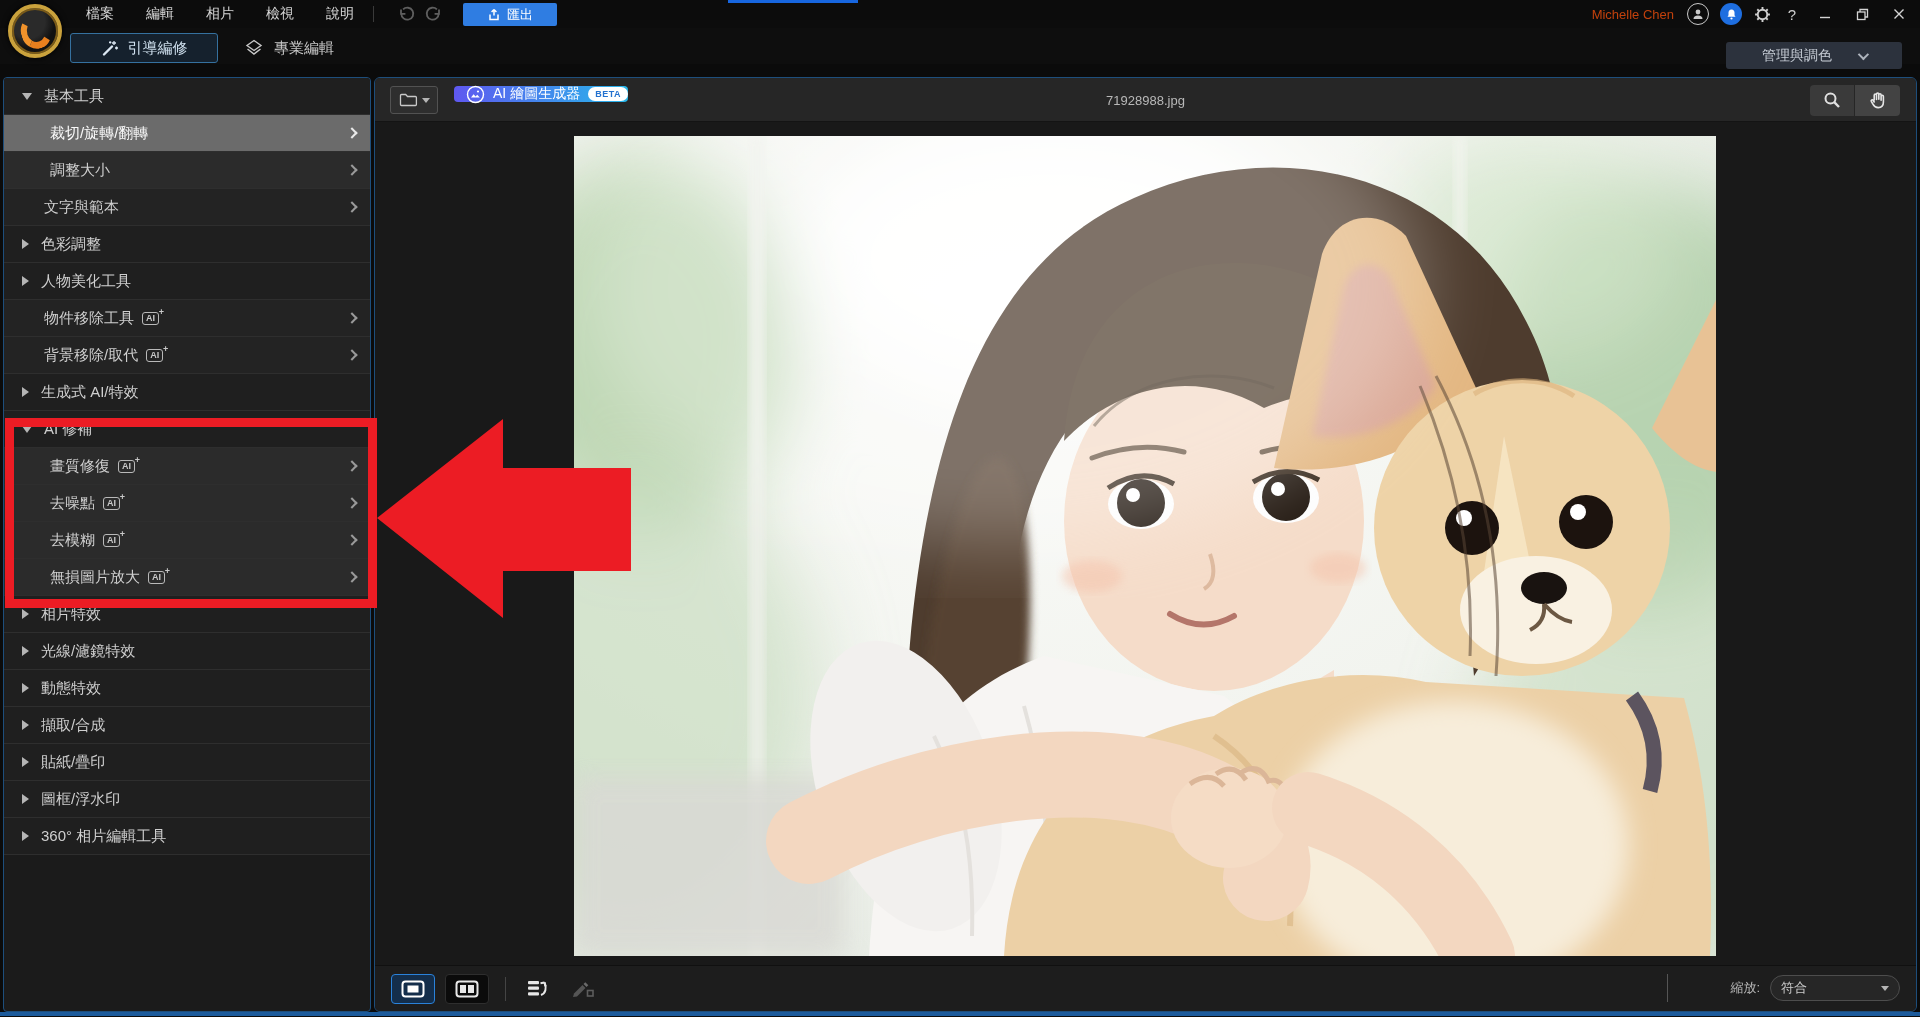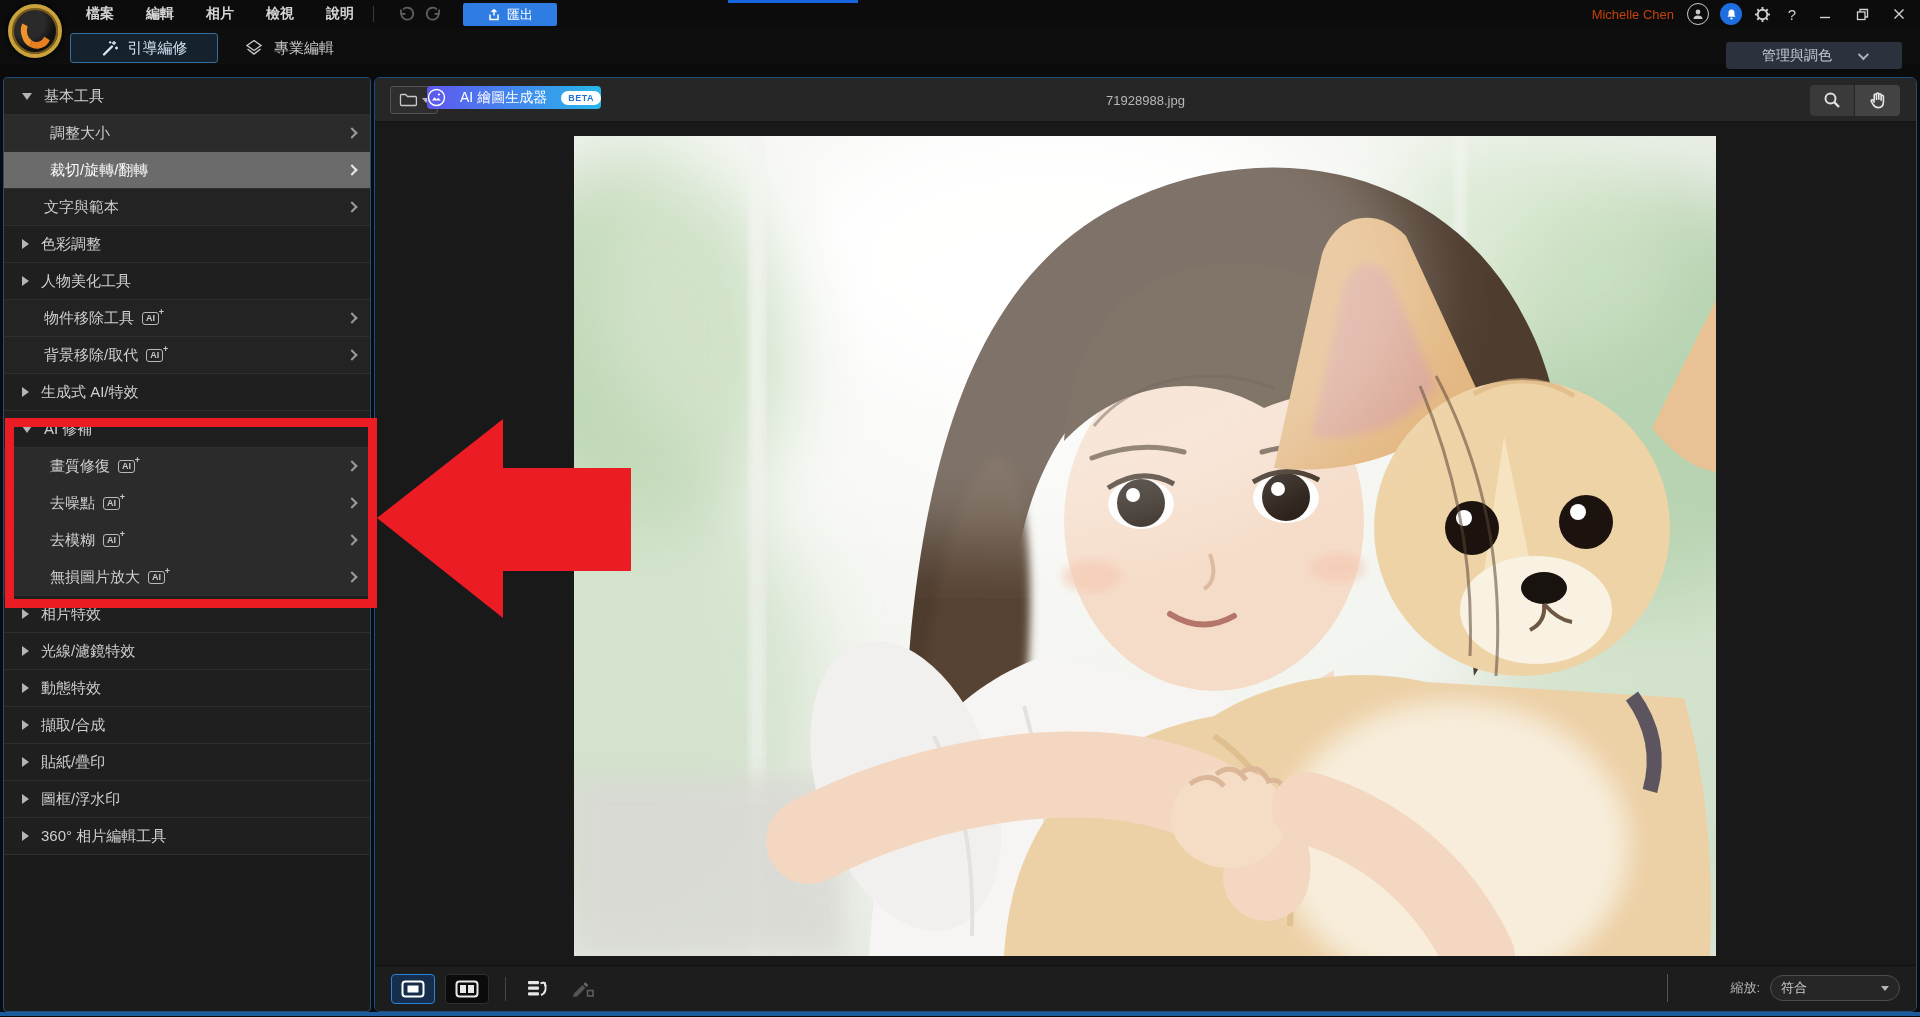--- a/index.html
+++ b/index.html
@@ -16,7 +16,7 @@
   .logo .swoosh { position:absolute; left:9px; top:7px; width:30px; height:34px; border-radius:50%;
     border:6px solid transparent; border-left:6px solid #f0922b; border-bottom:7px solid #e87f1e; transform:rotate(-18deg); }
   .menu { position:absolute; left:82px; top:0; height:28px; display:flex; align-items:center; gap:24px; font-size:14px; color:#d6d6d6; }
-  .menu span { cursor:default; padding:2px 4px;font-weight:bold; }
+  .menu span { cursor:default; padding:2px 4px; }
   .tb-sep { position:absolute; left:373px; top:6px; width:1px; height:16px; background:#3a3a3a; }
   .histbtn { position:absolute; top:3px; width:26px; height:22px; display:flex; align-items:center; justify-content:center; }
   .export-btn { position:absolute; left:463px; top:3px; width:94px; height:23px; background:#2f7de2; border-radius:2px;

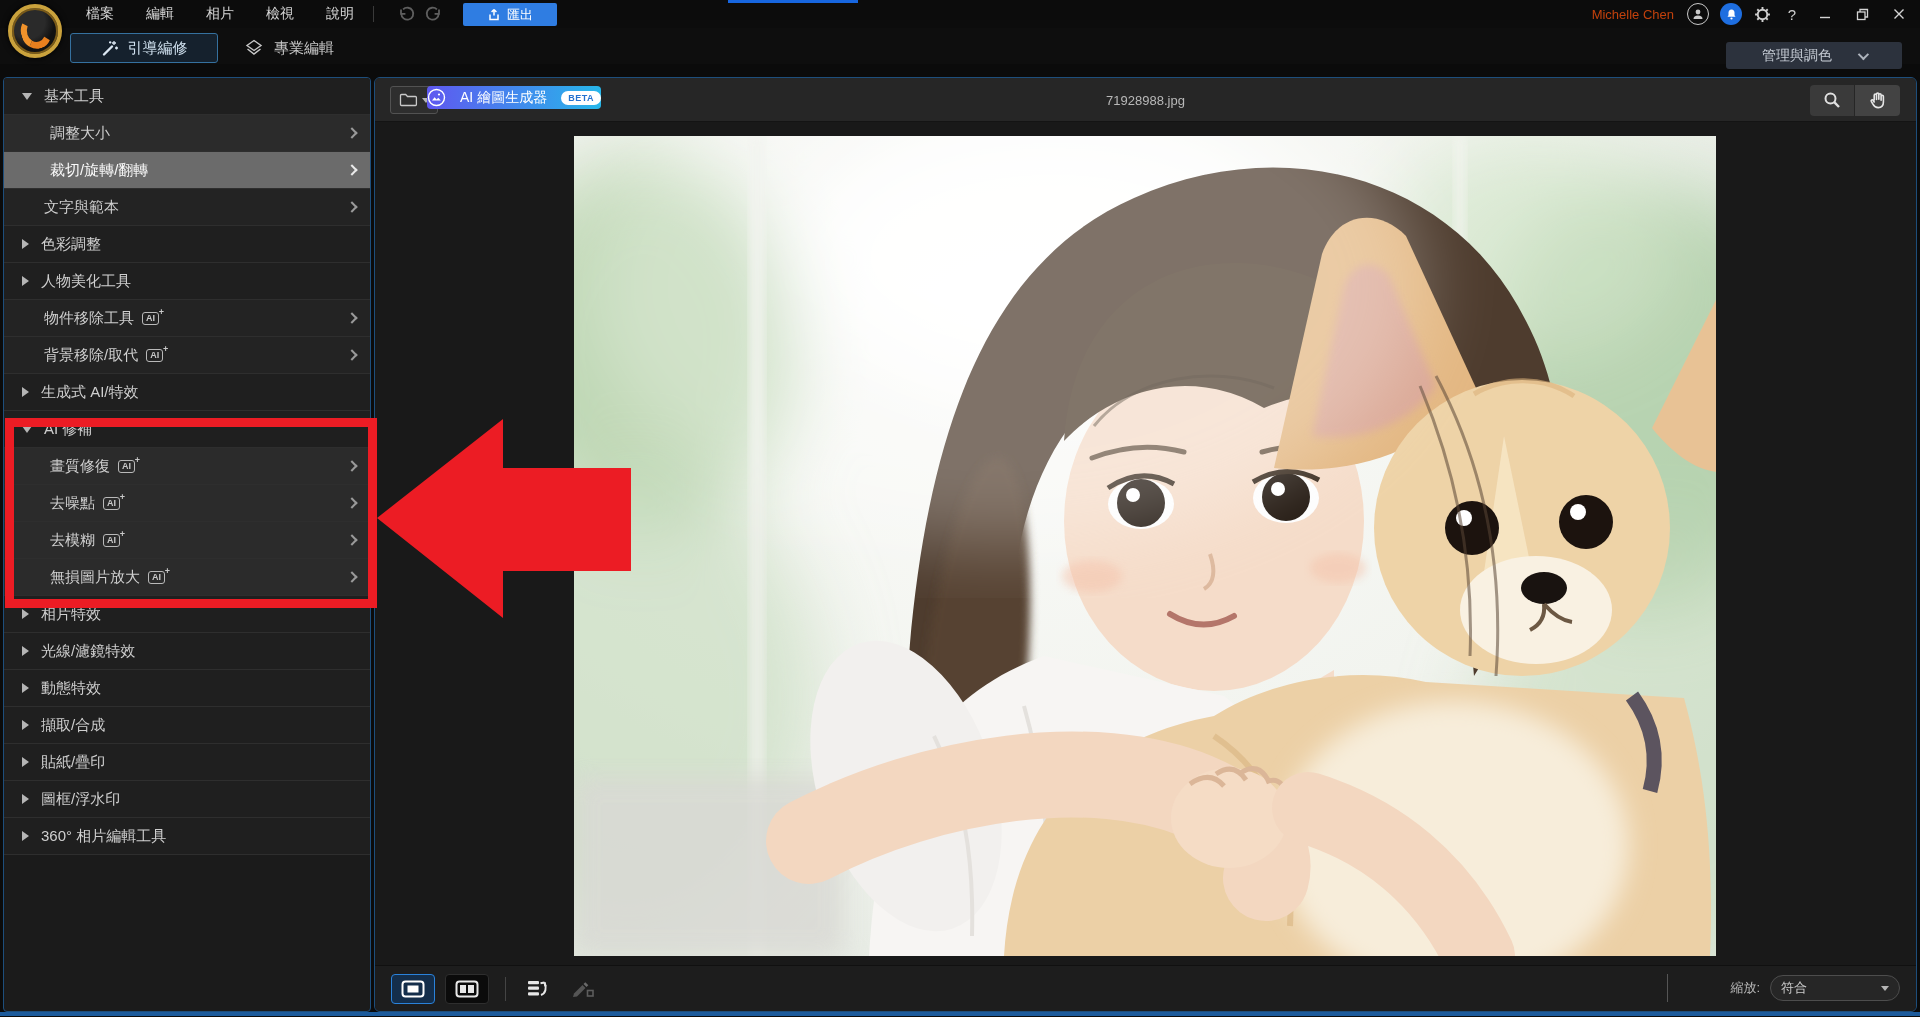--- a/index.html
+++ b/index.html
@@ -62,8 +62,8 @@
   .folder-btn { position:absolute; left:15px; top:8px; width:48px; height:28px; background:#2e2e2e; border:1px solid #525252; border-radius:3px;
     display:flex; align-items:center; justify-content:center; gap:4px; }
   .dd-tri { width:0; height:0; border-left:4px solid transparent; border-right:4px solid transparent; border-top:5px solid #b5b5b5; }
-  .aigen-btn { position:absolute; left:52px; top:8px; width:174px; height:23px; border-radius:4px;
-    background:linear-gradient(90deg,#5f58f0,#27b7ea); display:flex; align-items:center; justify-content:space-between; gap:8px; color:#fff; font-size:14px; }
+  .aigen-btn { position:absolute; left:79px; top:8px; width:174px; height:16px; border-radius:4px;
+    background:linear-gradient(90deg,#5f58f0,#27b7ea); display:flex; align-items:center; justify-content:flex-end; gap:8px; color:#fff; font-size:14px; }
   .beta { background:#fff; color:#2472cf; font-size:9px; font-weight:bold; letter-spacing:.5px; border-radius:8px; padding:2px 7px; }
   .filename { position:absolute; left:0; top:0; width:100%; height:44px; display:flex; align-items:center; justify-content:center;
     font-size:13px; color:#b8b8b8; pointer-events:none; }

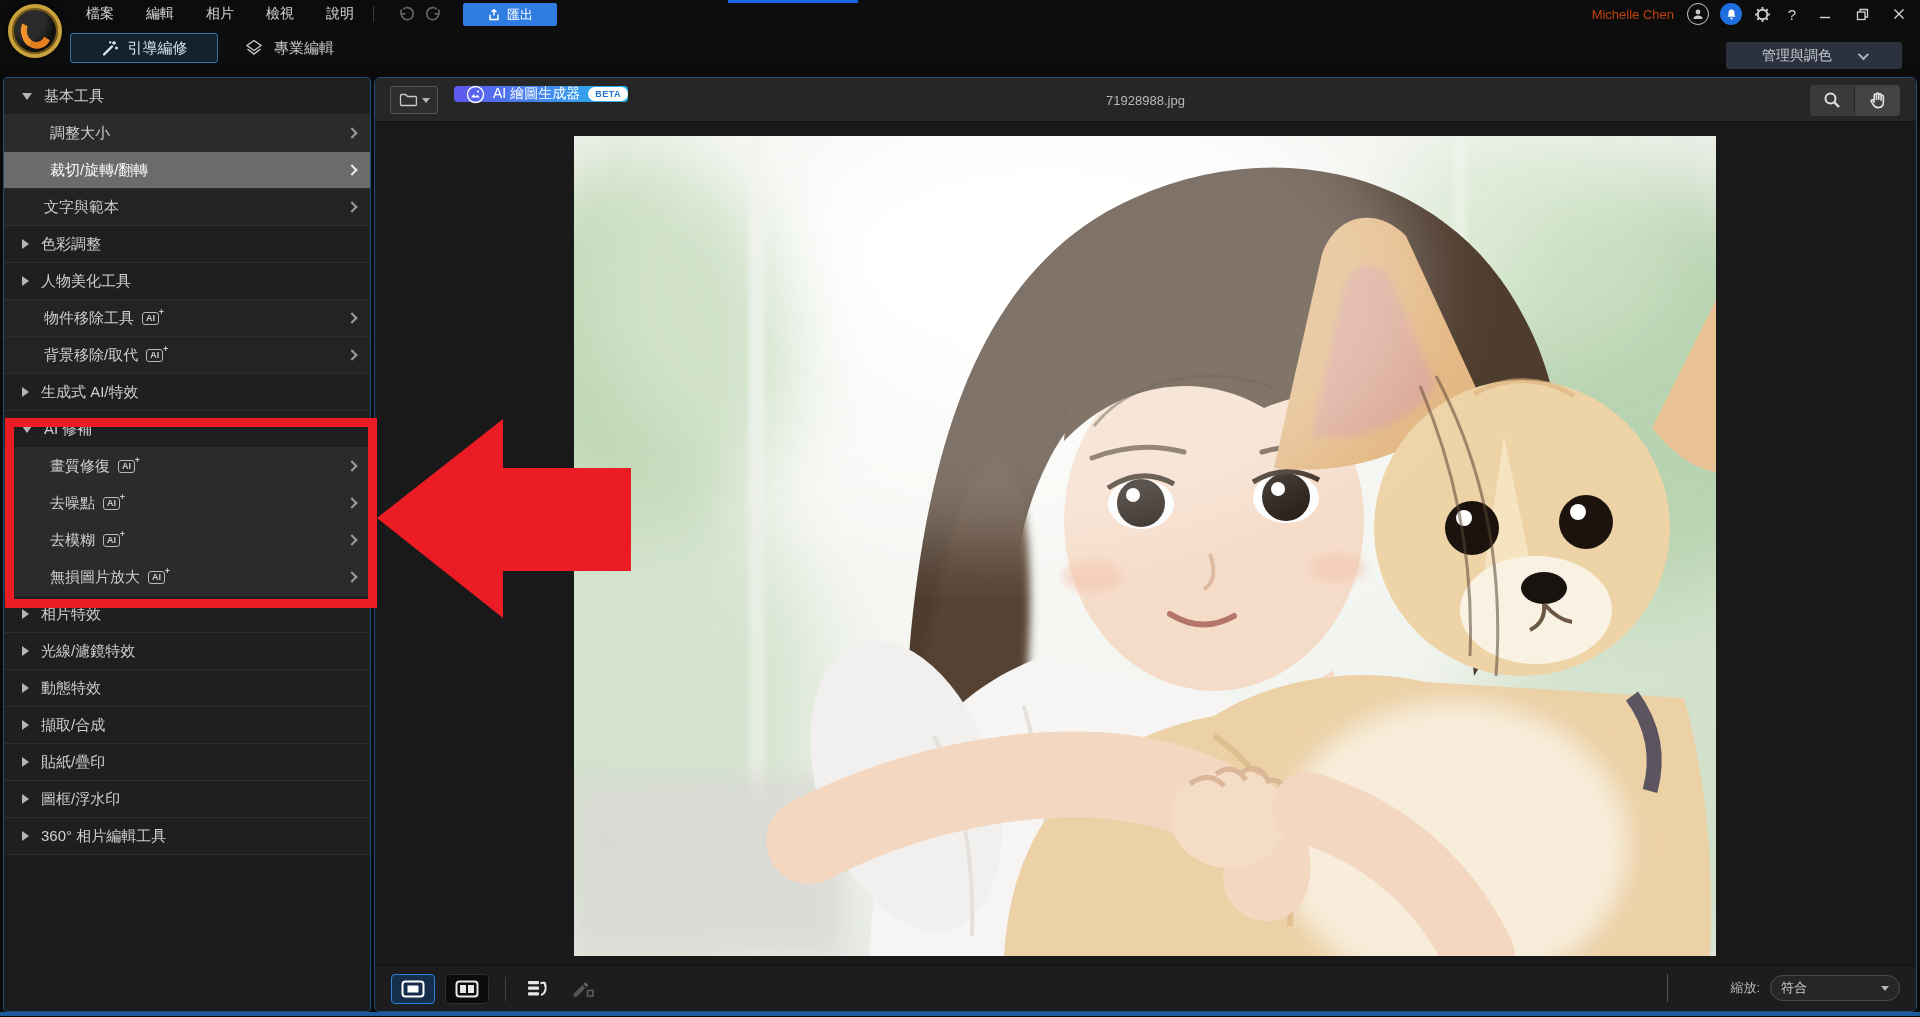--- a/index.html
+++ b/index.html
@@ -206,12 +206,12 @@
       <span class="tri exp"></span>
       <span>基本工具</span>
     </div>
+    <div class="srow child selected">
+      <span>裁切/旋轉/翻轉</span>
+      <span class="chev"></span>
+    </div>
     <div class="srow child">
       <span>調整大小</span>
-      <span class="chev"></span>
-    </div>
-    <div class="srow child selected">
-      <span>裁切/旋轉/翻轉</span>
       <span class="chev"></span>
     </div>
     <div class="srow leaf">

